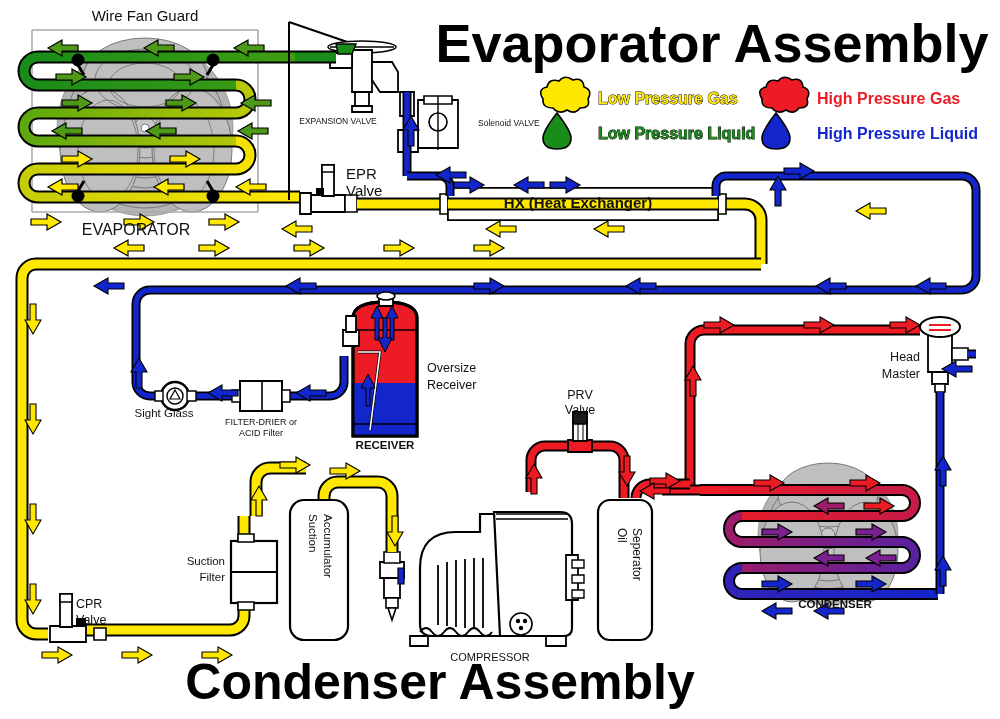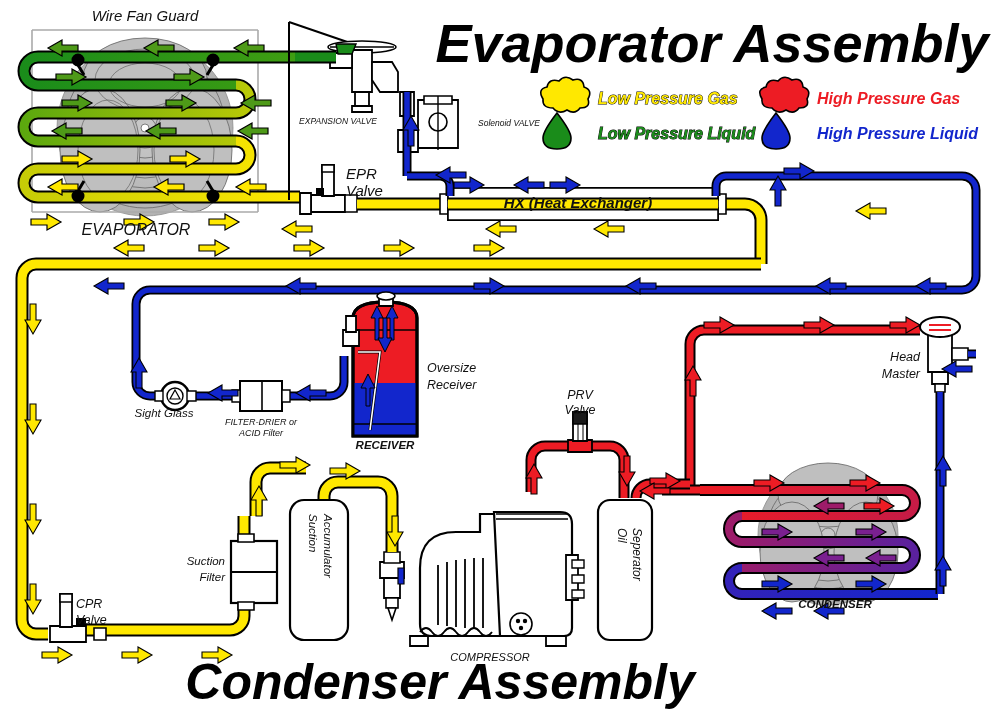--- a/index.html
+++ b/index.html
@@ -4,7 +4,7 @@
 <style>
   html,body{margin:0;padding:0;background:#ffffff;}
   body{width:1000px;height:719px;font-family:"Liberation Sans",sans-serif;overflow:hidden;}
-  #stage{position:relative;width:1000px;height:719px;background:#fff;font-style:italic;}
+  #stage{position:relative;width:1000px;height:719px;background:#fff;}
   svg#diagram{position:absolute;left:0;top:0;width:1000px;height:719px;}
   .ttl{font-family:"Liberation Sans",sans-serif;font-weight:bold;}
   text{dominant-baseline:middle;}

